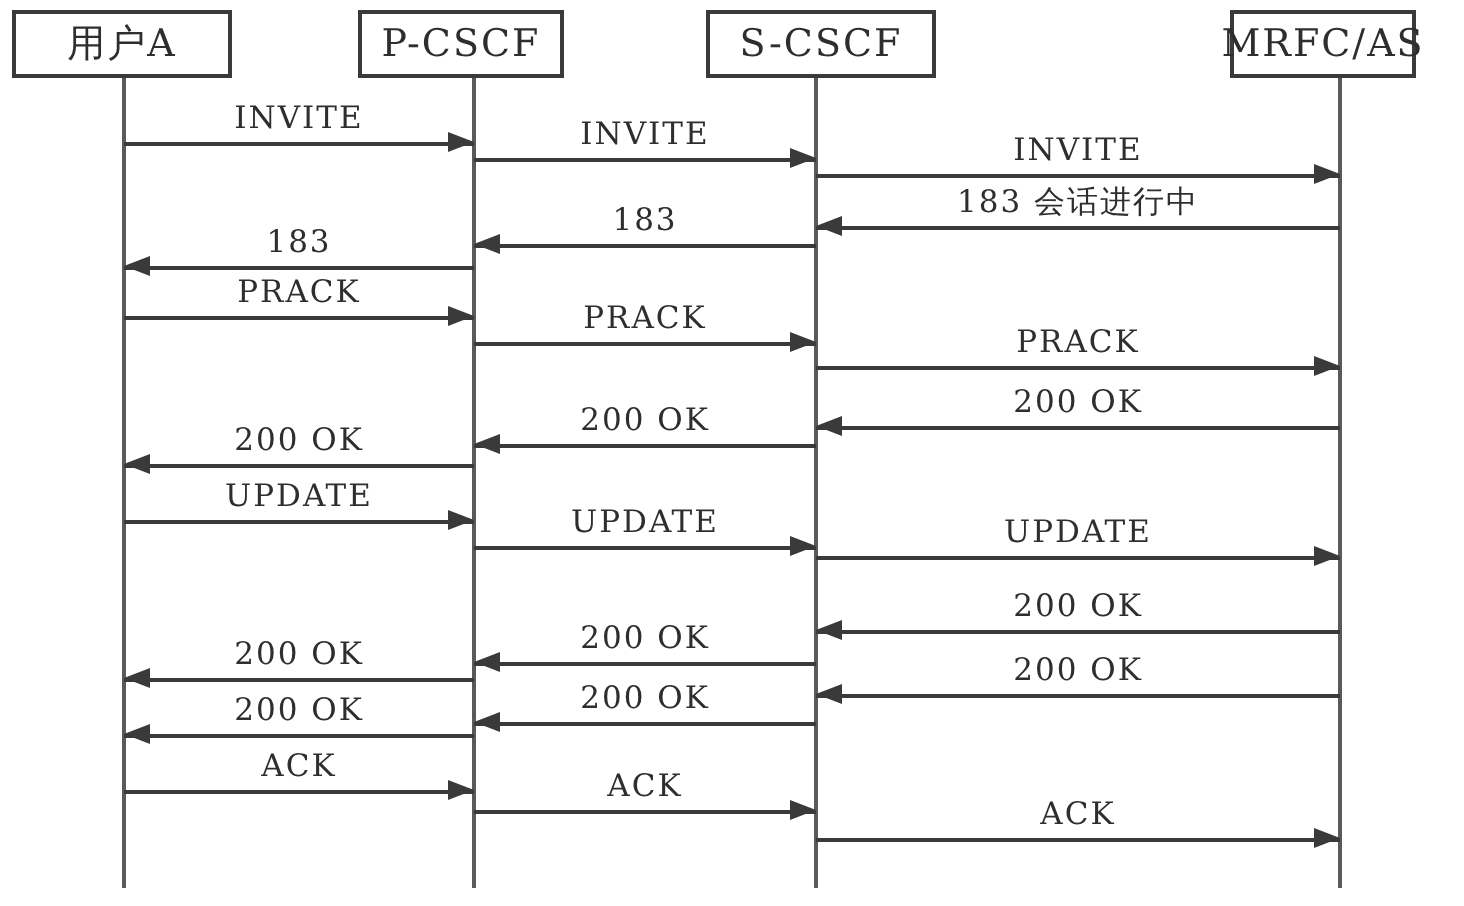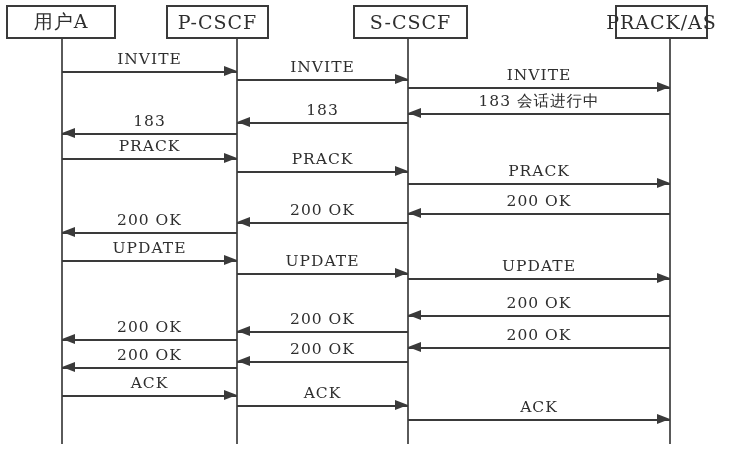--- a/index.html
+++ b/index.html
@@ -62,7 +62,7 @@
       <div class="actor-label">用户A</div>
     </div>
     <div class="lifeline" style="left: 61px; top: 39px; height: 405px;"></div>
-    <div class="actor-box" style="left: 166px; top: 5px; width: 103px; height: 34px;">
+    <div class="actor-box" style="left: 179px; top: 5px; width: 103px; height: 34px;">
       <div class="actor-label">P-CSCF</div>
     </div>
     <div class="lifeline" style="left: 236px; top: 39px; height: 405px;"></div>

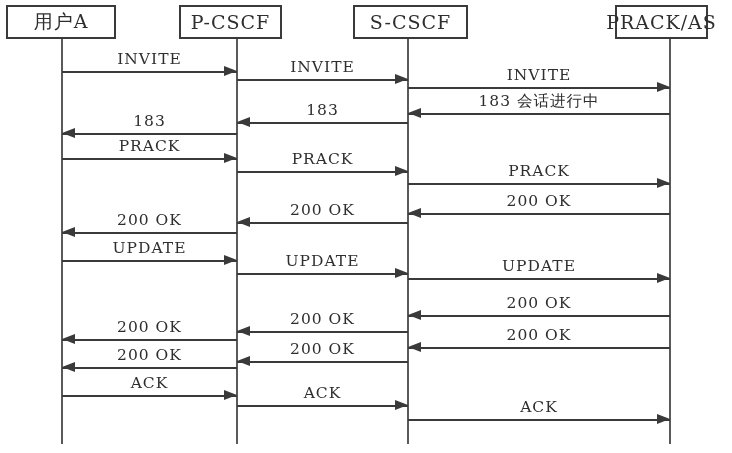--- a/index.html
+++ b/index.html
@@ -71,7 +71,7 @@
     </div>
     <div class="lifeline" style="left: 407px; top: 39px; height: 405px;"></div>
     <div class="actor-box" style="left: 615px; top: 5px; width: 93px; height: 34px;">
-      <div class="actor-label">PRACK/AS</div>
+      <div class="actor-label">MRFC/AS</div>
     </div>
     <div class="lifeline" style="left: 669px; top: 39px; height: 405px;"></div>
     <div class="msg-line" style="left: 62px; top: 71px; width: 175px;"></div>

